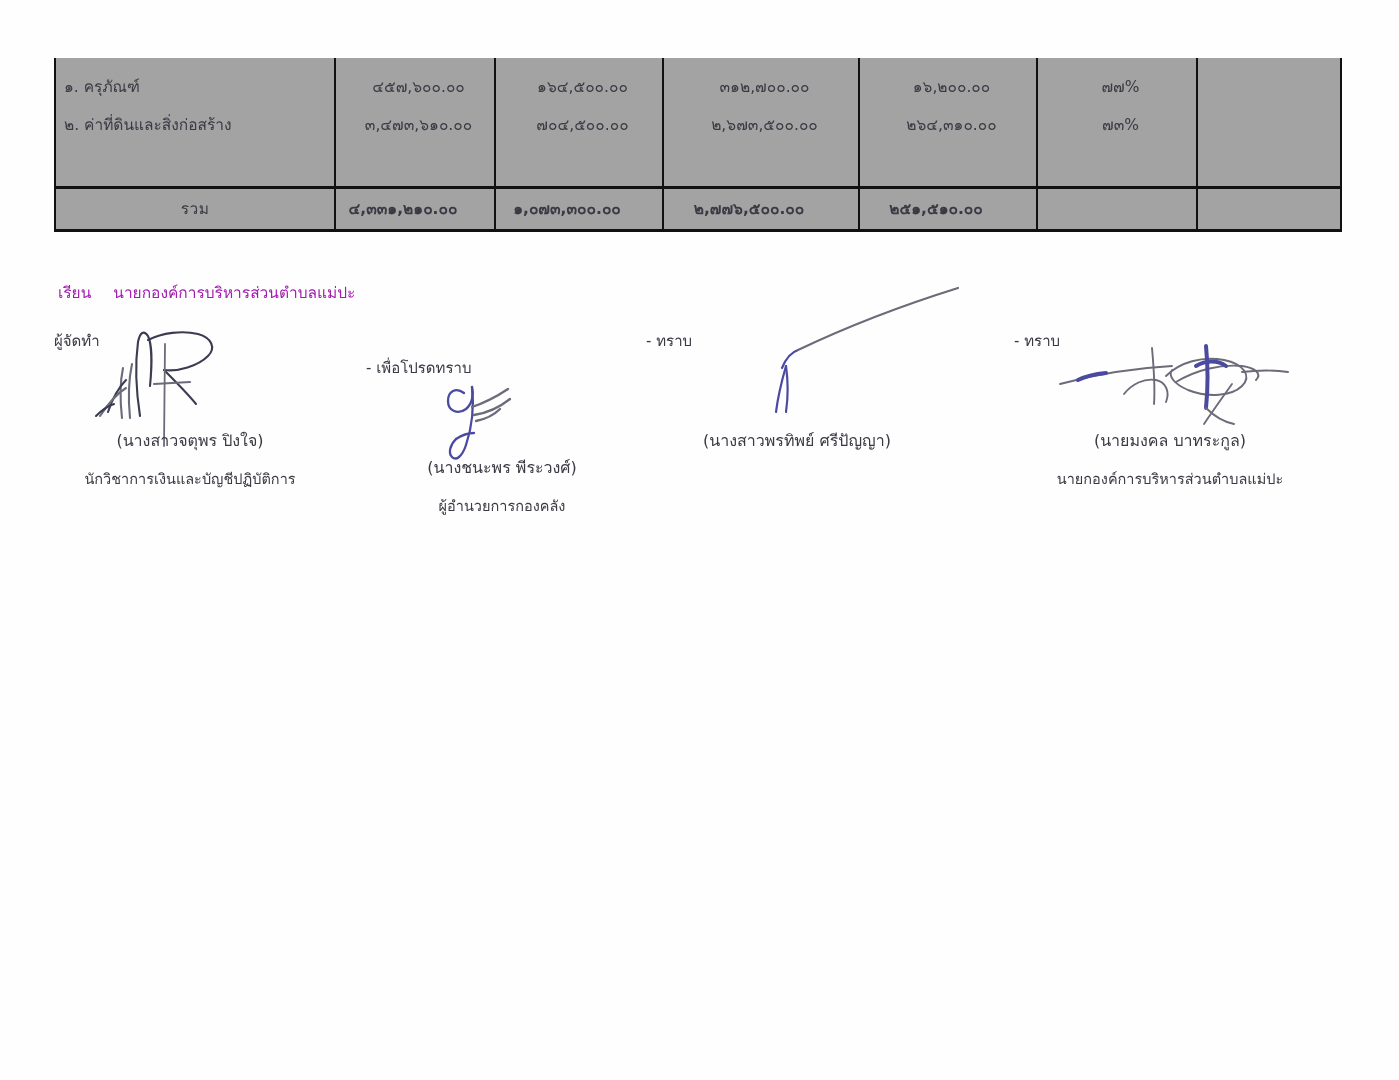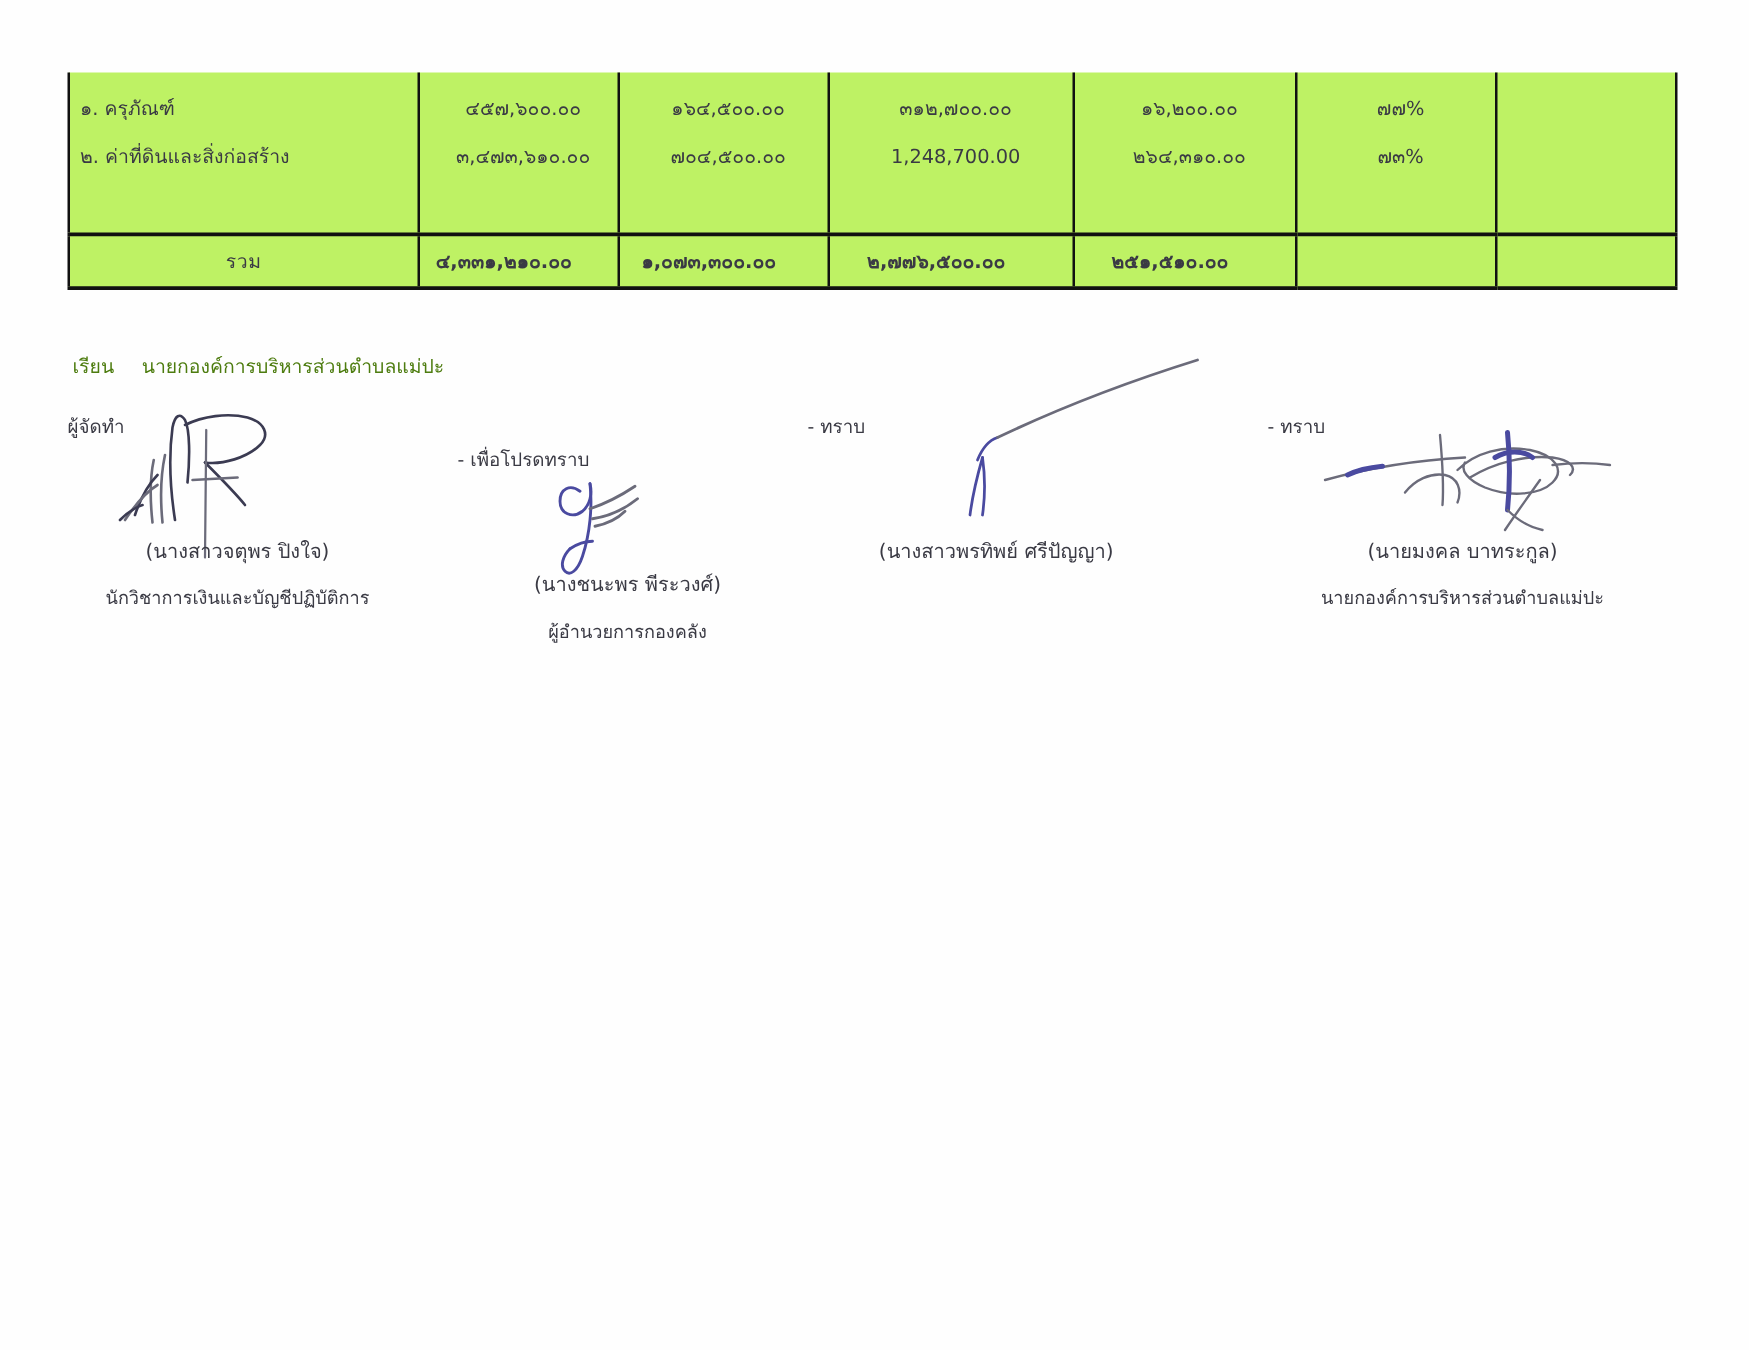--- a/index.html
+++ b/index.html
@@ -47,7 +47,7 @@
     vertical-align: top;
     font-size: 15.5px;
     color: #3a3a44;
-    background: #bef264;
+    background: #a3a3a3;
   }
   
   col.c-item  { width: 280px; }

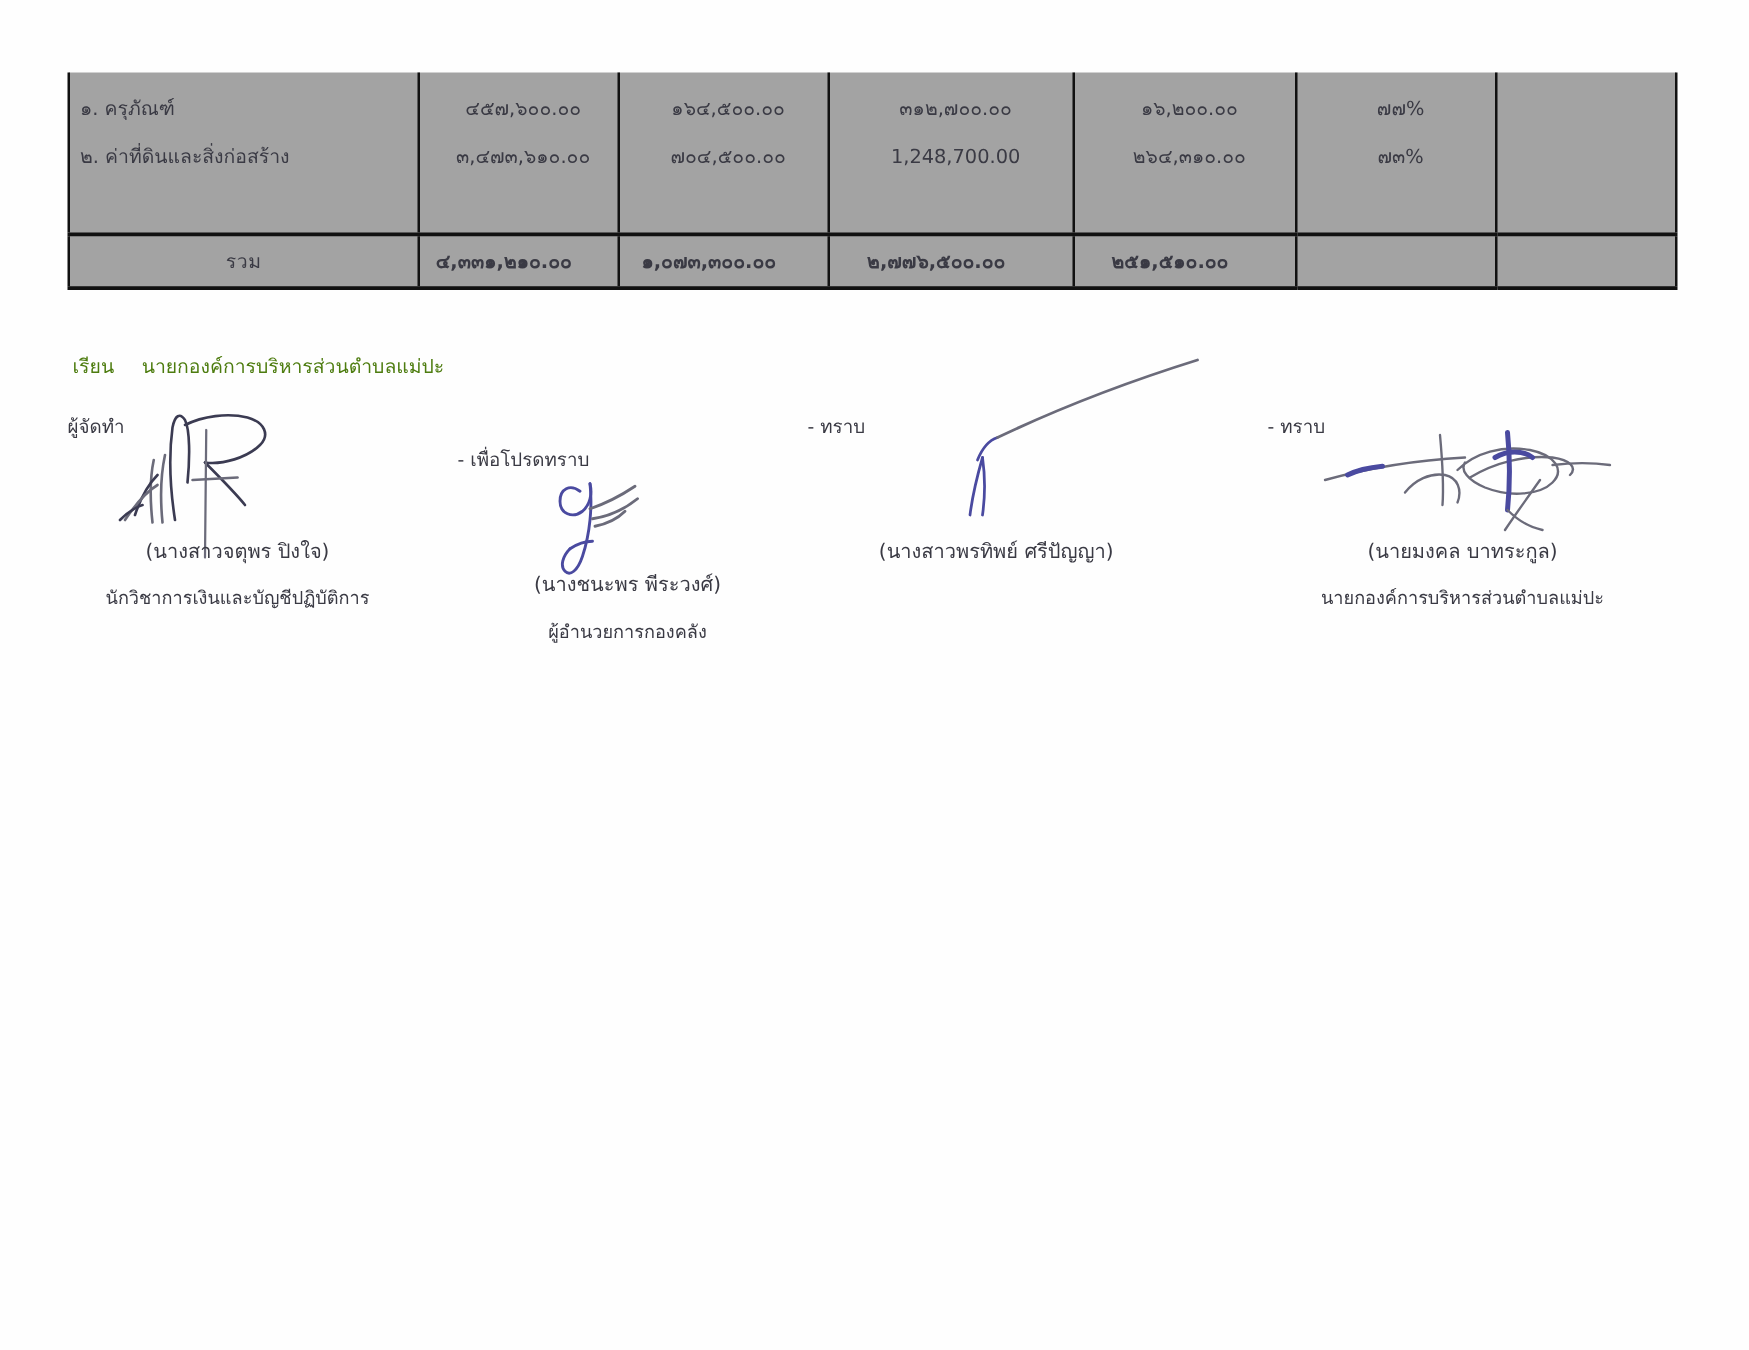--- a/index.html
+++ b/index.html
@@ -208,7 +208,7 @@
           <td class="cell-num">
             <div class="cell-lines">
               <div class="line">๓๑๒,๗๐๐.๐๐</div>
-              <div class="line">1,248,700.00</div>
+              <div class="line">๒,๖๗๓,๕๐๐.๐๐</div>
             </div>
           </td>
           <td class="cell-num">

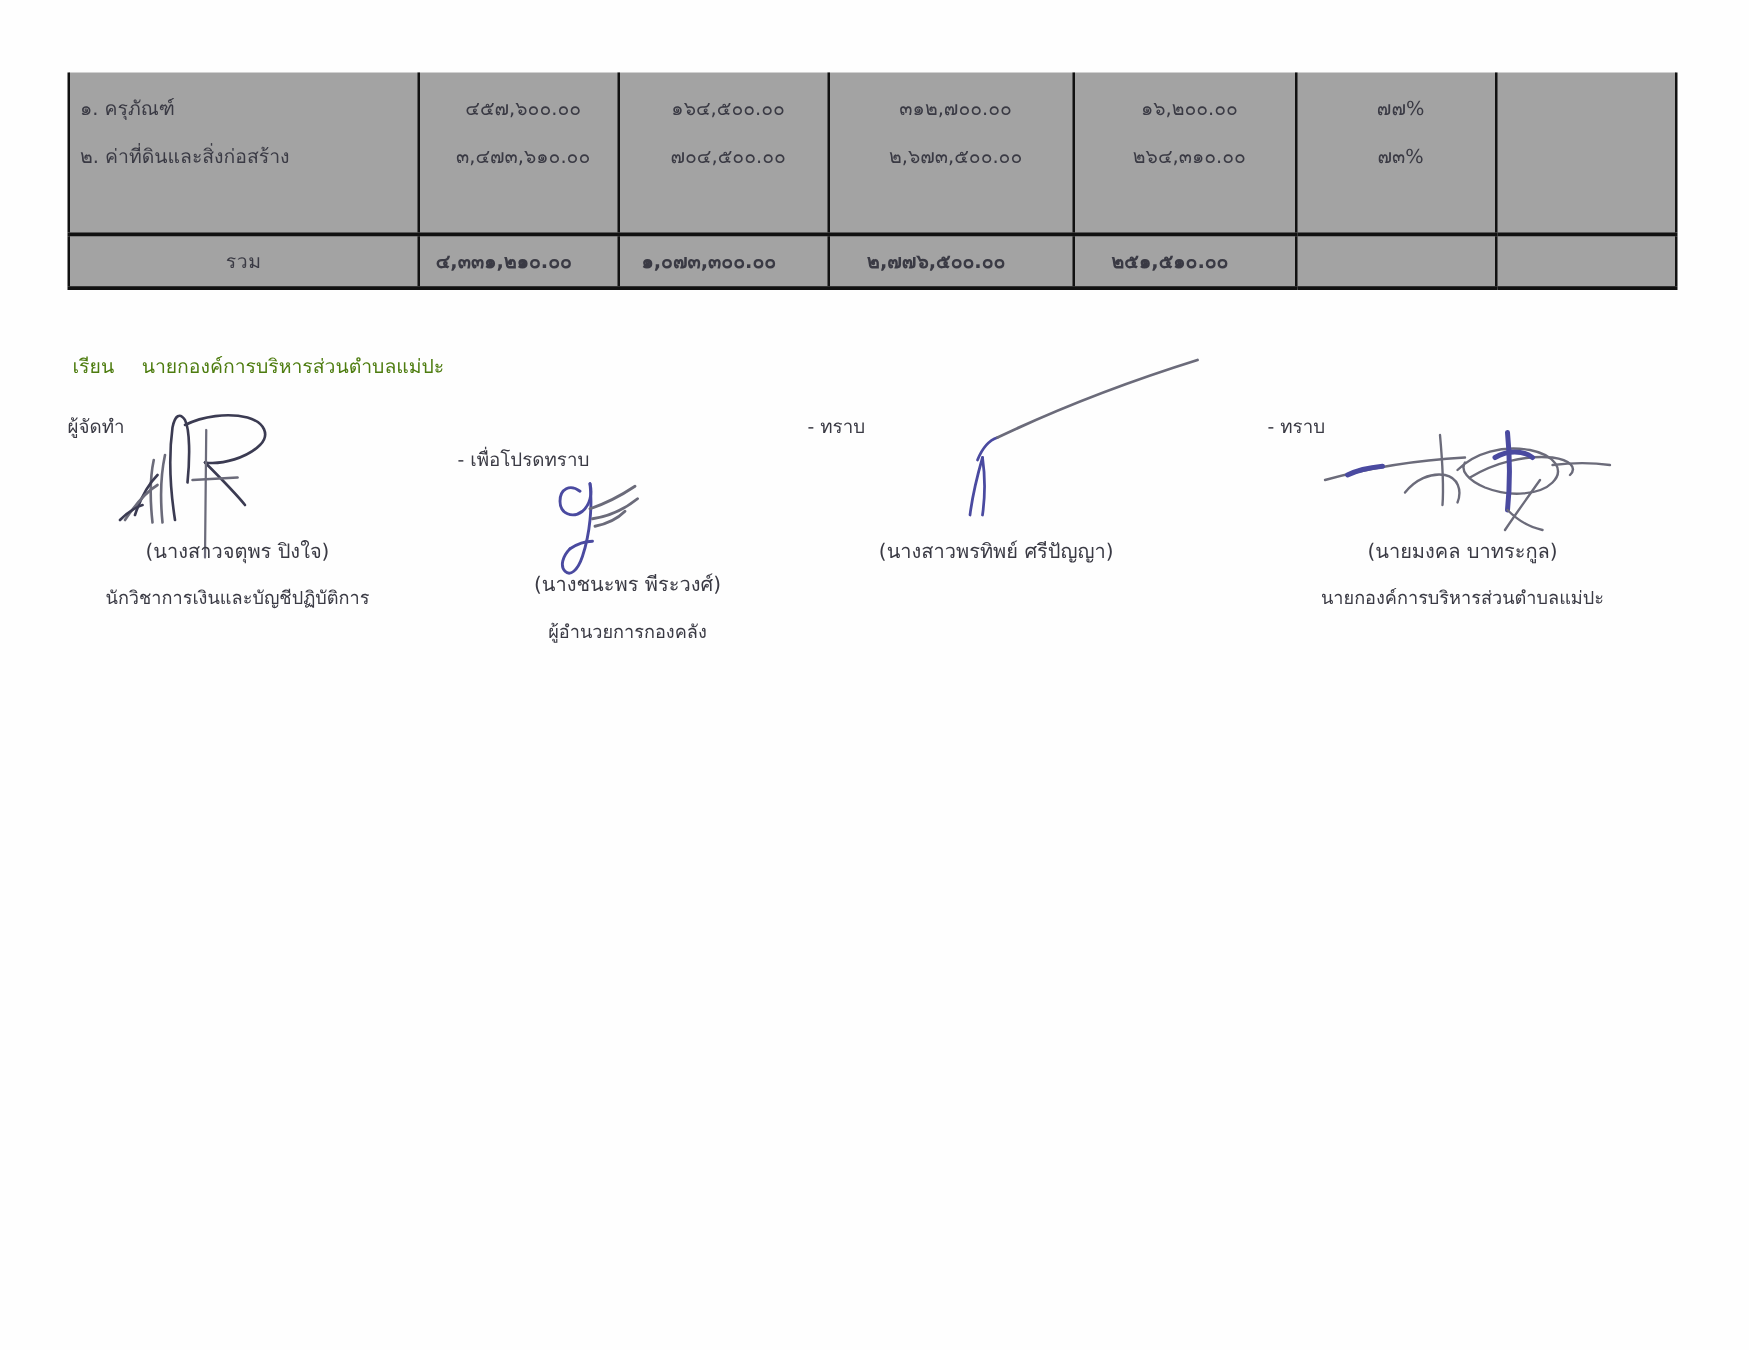--- a/index.html
+++ b/index.html
@@ -112,7 +112,7 @@
     top: 12px;
     font-size: 15.5px;
     white-space: nowrap;
-    color: #4d7c0f;
+    color: #a21caf;
   }
   .to-line .to-label { margin-right: 22px; }
 

